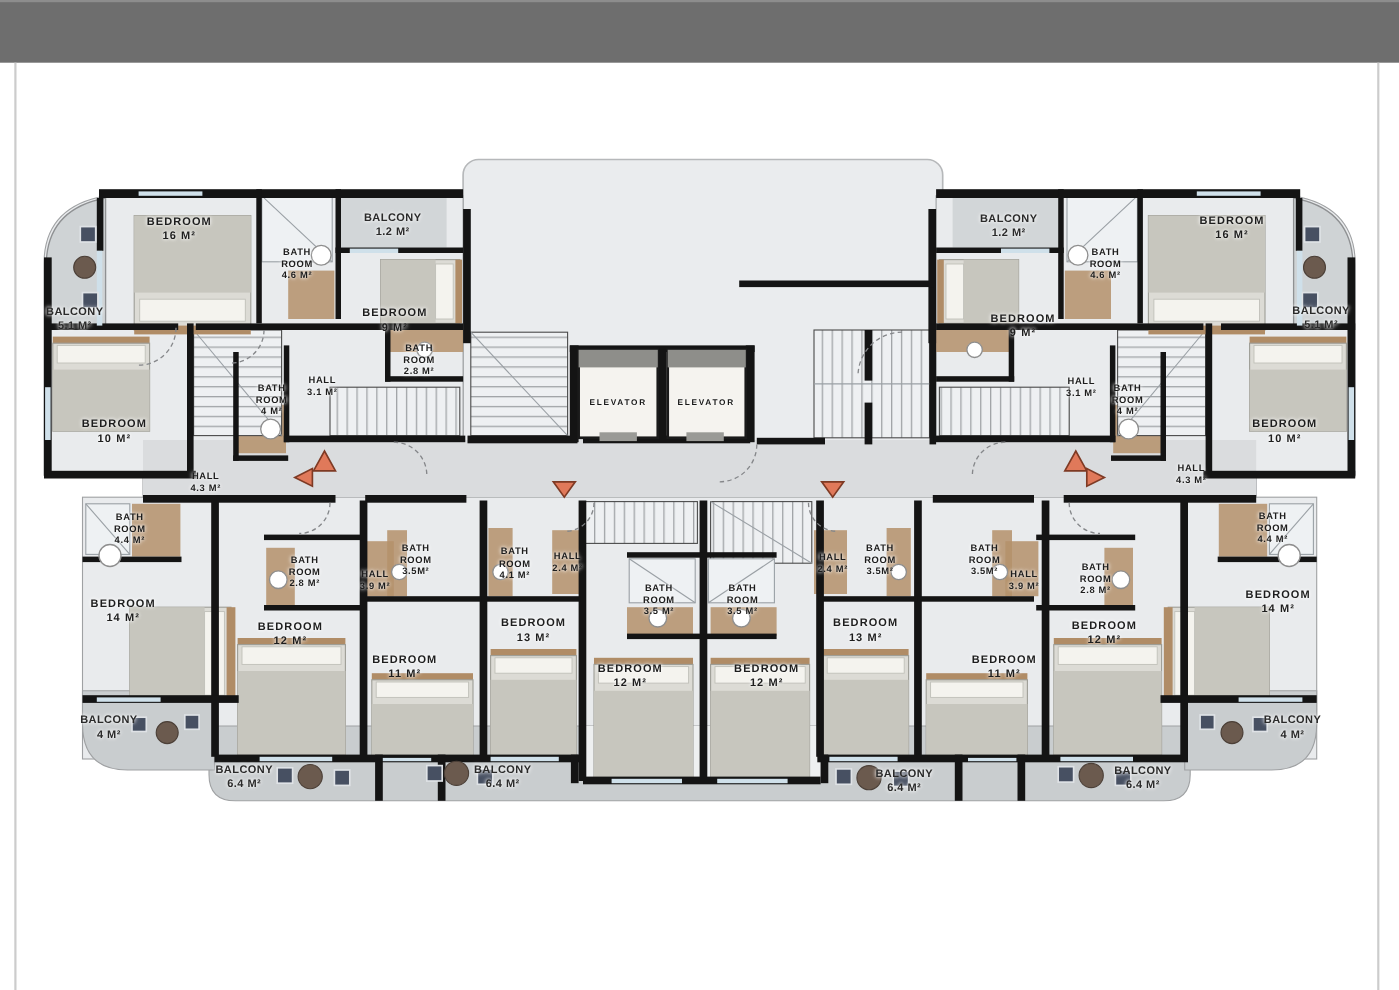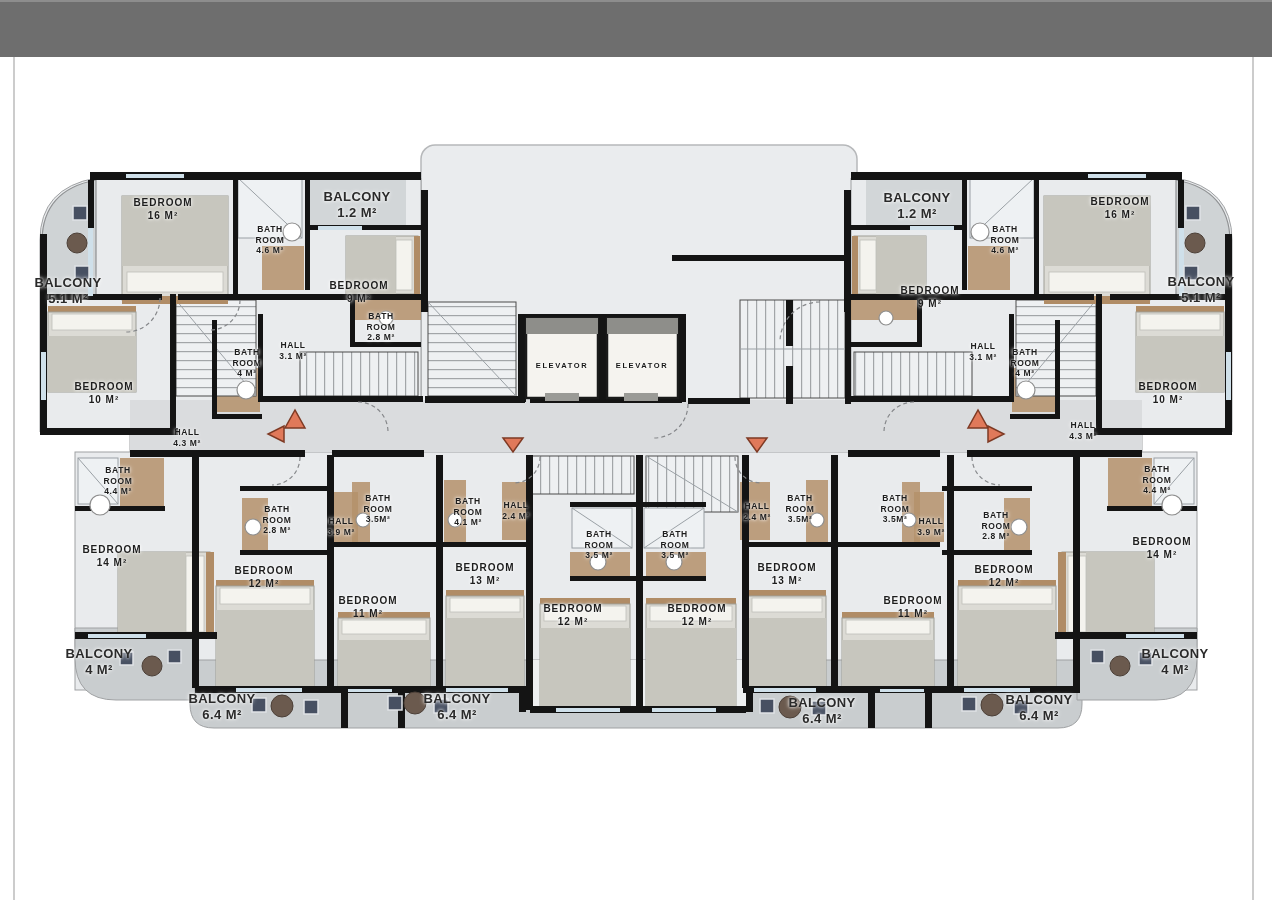--- a/index.html
+++ b/index.html
@@ -12,7 +12,7 @@
   .plan svg{position:absolute;left:0;top:0;}
   .lbl{position:absolute;transform:translate(-50%,-50%);font-weight:bold;font-size:8.5px;line-height:1.25;letter-spacing:.6px;color:#1d1d1d;white-space:pre-line;text-align:center;text-shadow:0 0 3px rgba(255,255,255,.95),0 0 5px rgba(255,255,255,.8);}
   .lbl.lg{font-size:10px;letter-spacing:1px;}
-  .lbl.sm{font-size:13px;letter-spacing:.4px;color:#2a2a2a;}
+  .lbl.sm{font-size:10px;letter-spacing:.4px;color:#2a2a2a;}
   .lbl.elev{font-size:7.5px;letter-spacing:1.6px;color:#161616;}
   svg .w{fill:#141414;}
   svg .win{fill:#cfe0ea;}

